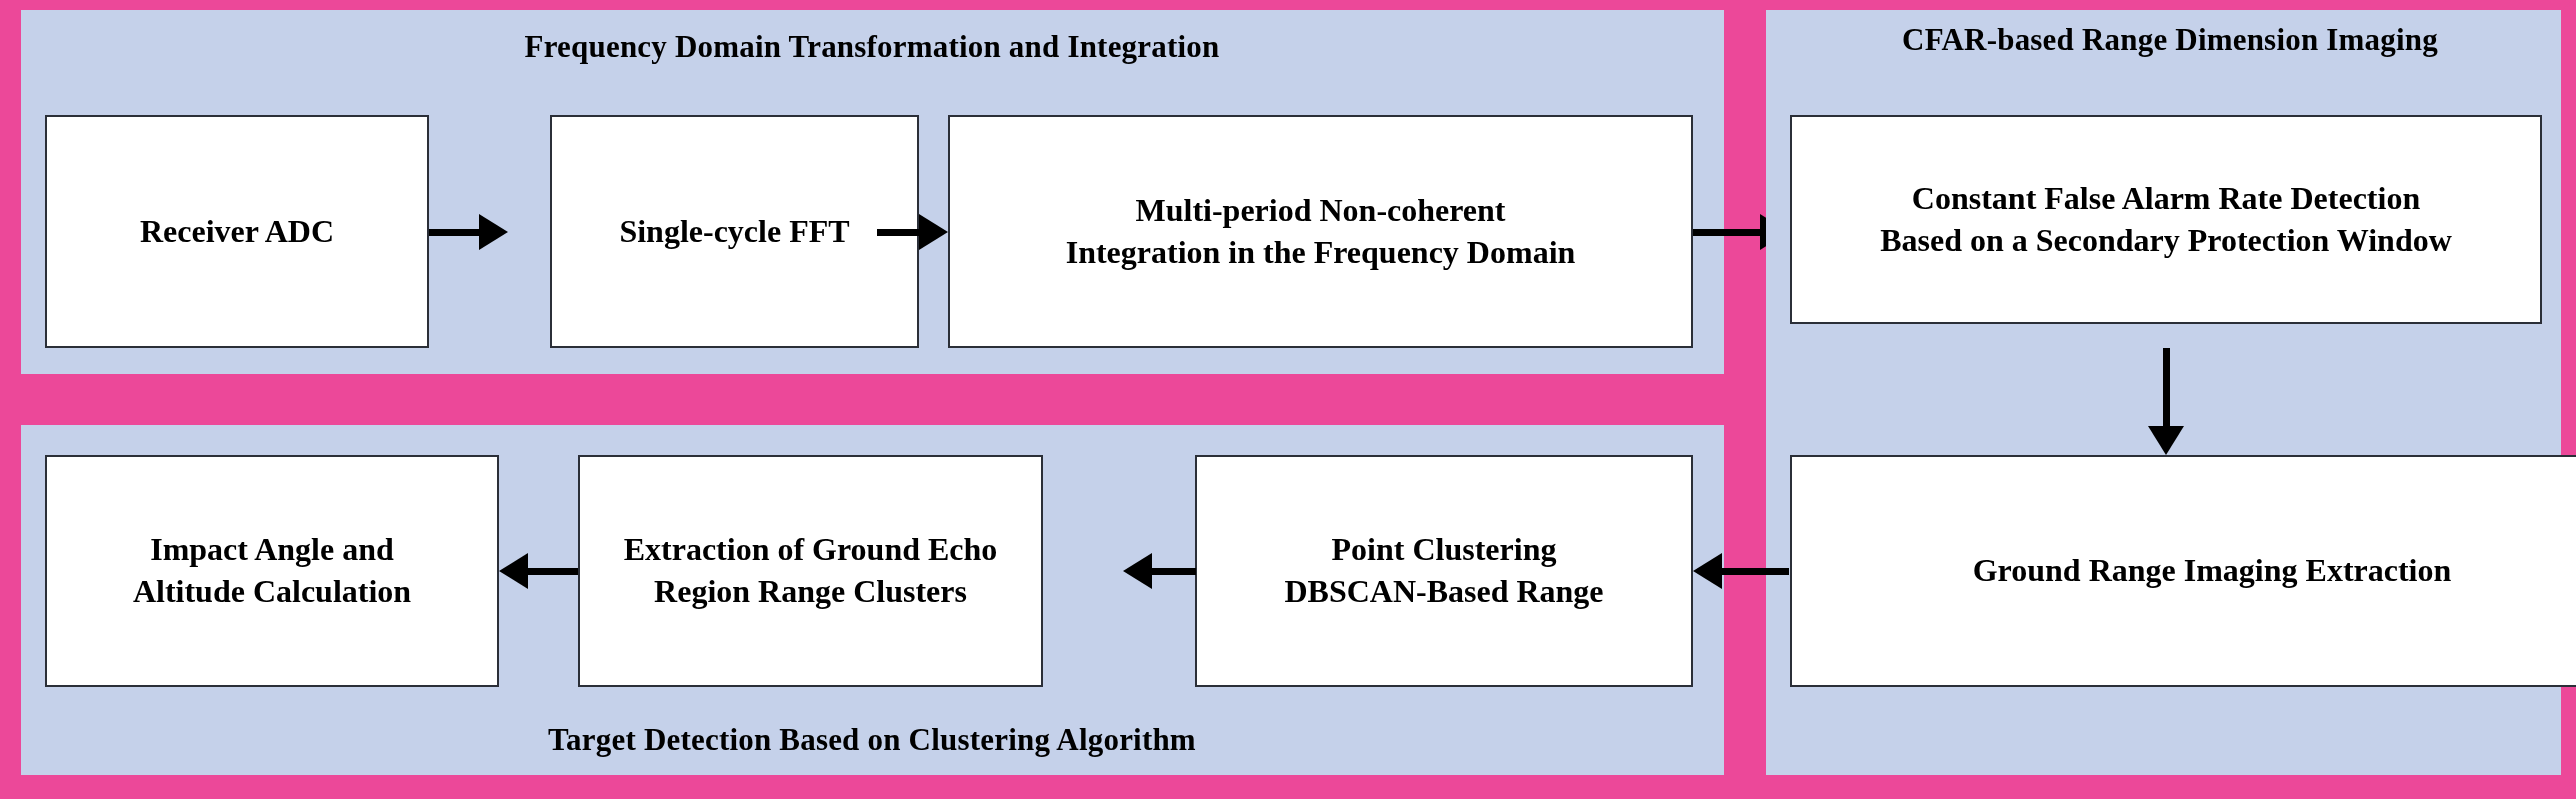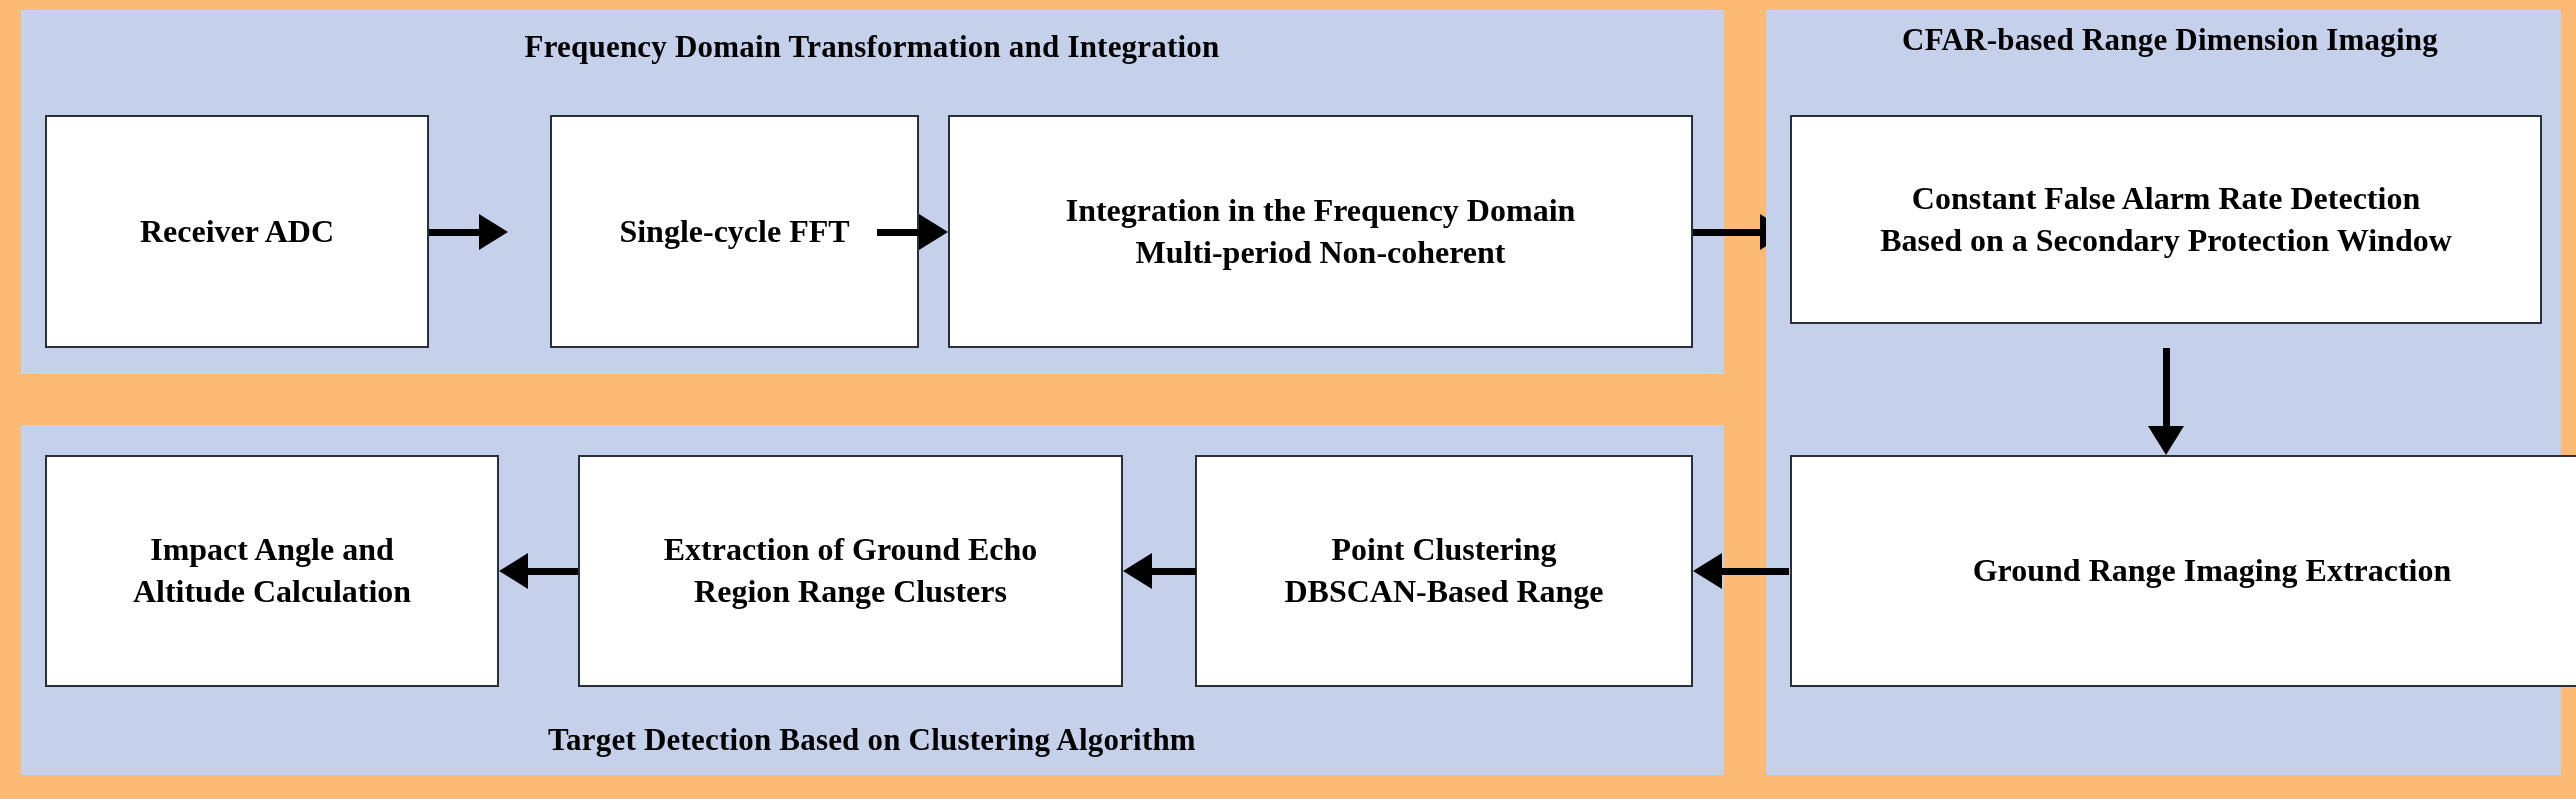--- a/index.html
+++ b/index.html
@@ -14,7 +14,7 @@
     position: relative;
     width: 2576px;
     height: 799px;
-    background: #fdba74;
+    background: #ec4899;
     overflow: hidden;
   }
   .panel {

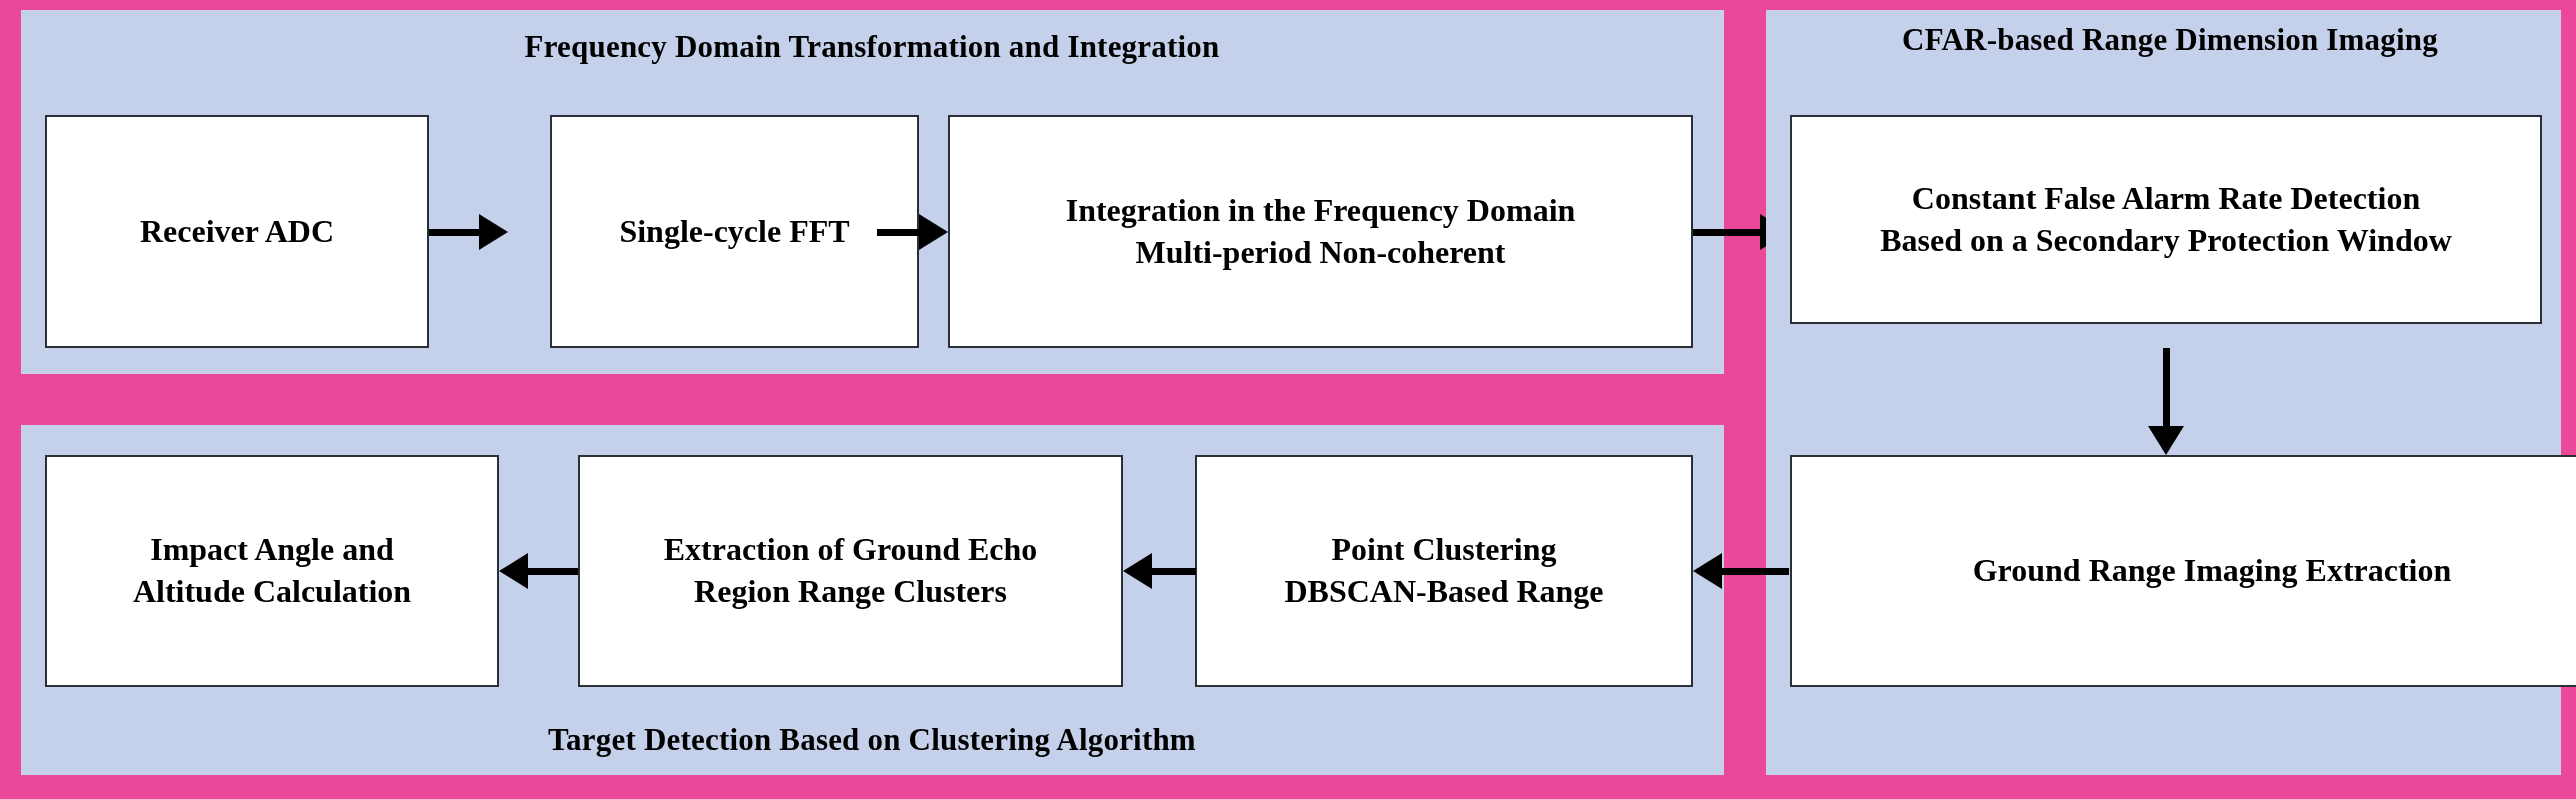--- a/index.html
+++ b/index.html
@@ -127,8 +127,8 @@
 
   <div class="node" style="left:948px; top:115px; width:745px; height:233px;">
     <span>
+      <span>Multi-period Non-coherent</span>
       <span>Integration in the Frequency Domain</span>
-      <span>Multi-period Non-coherent</span>
     </span>
   </div>
 

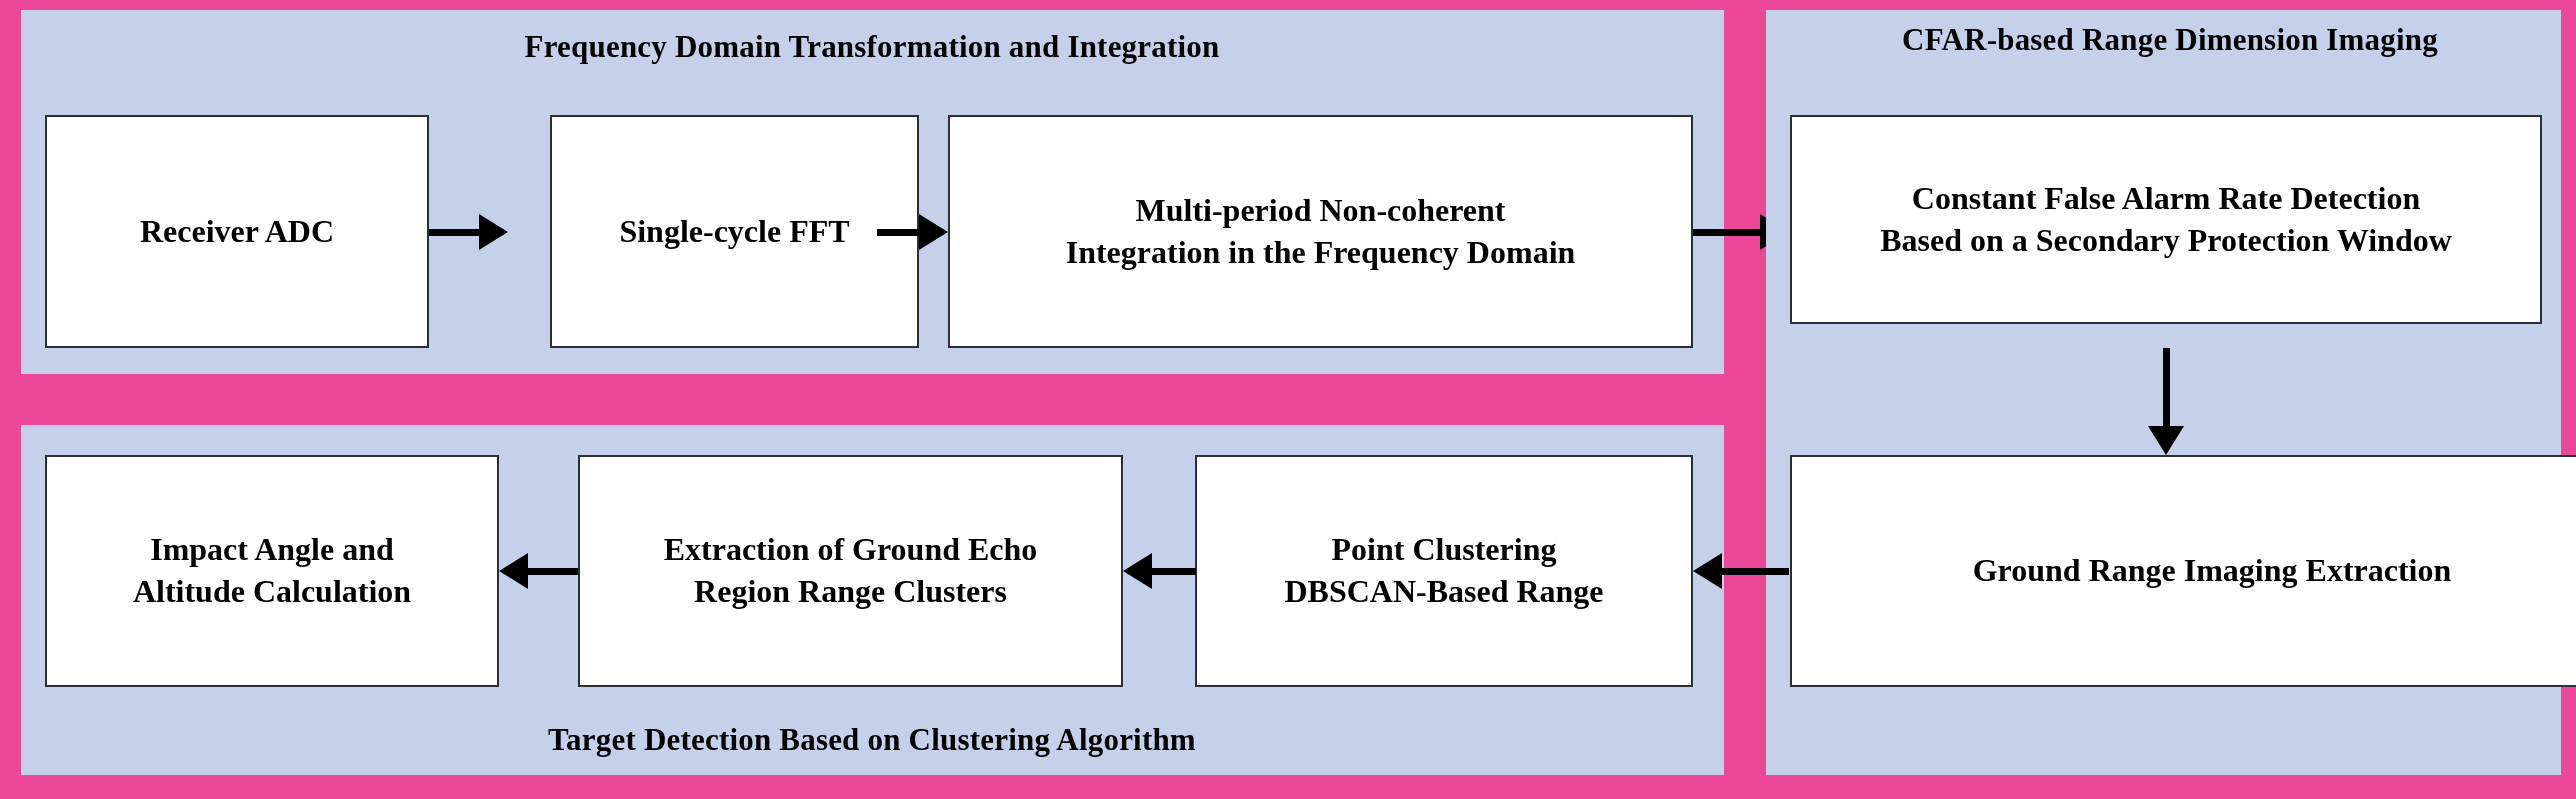--- a/index.html
+++ b/index.html
@@ -178,7 +178,7 @@
     </span>
   </div>
 
-  <div class="node" style="left:578px; top:455px; width:545px; height:232px;">
+  <div class="node" style="left:578px; top:455px; width:465px; height:232px;">
     <span>
       <span>Extraction of Ground Echo</span>
       <span>Region Range Clusters</span>

